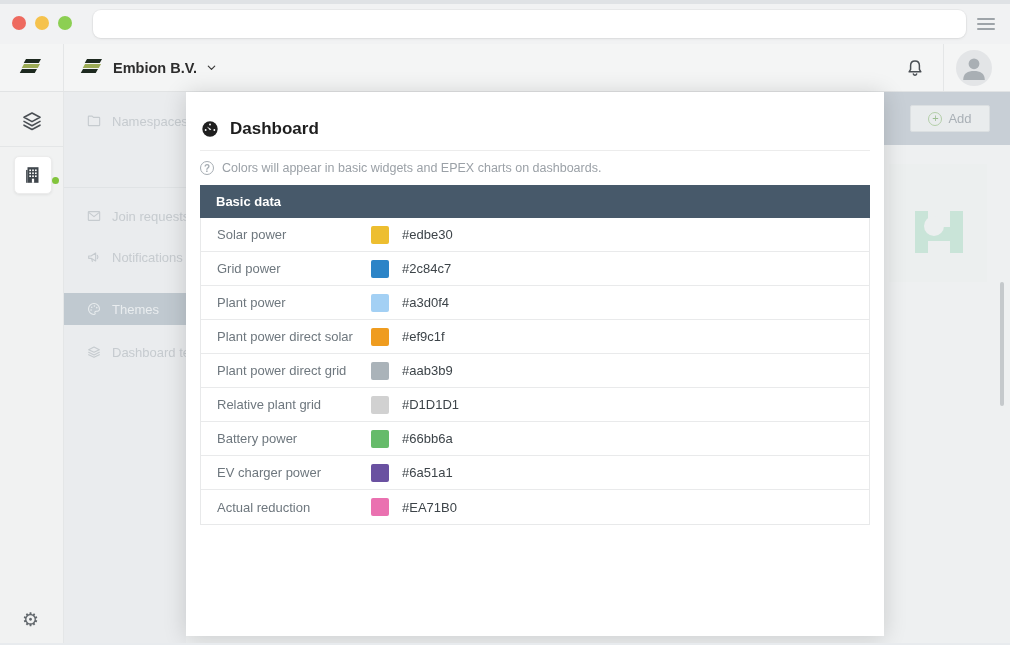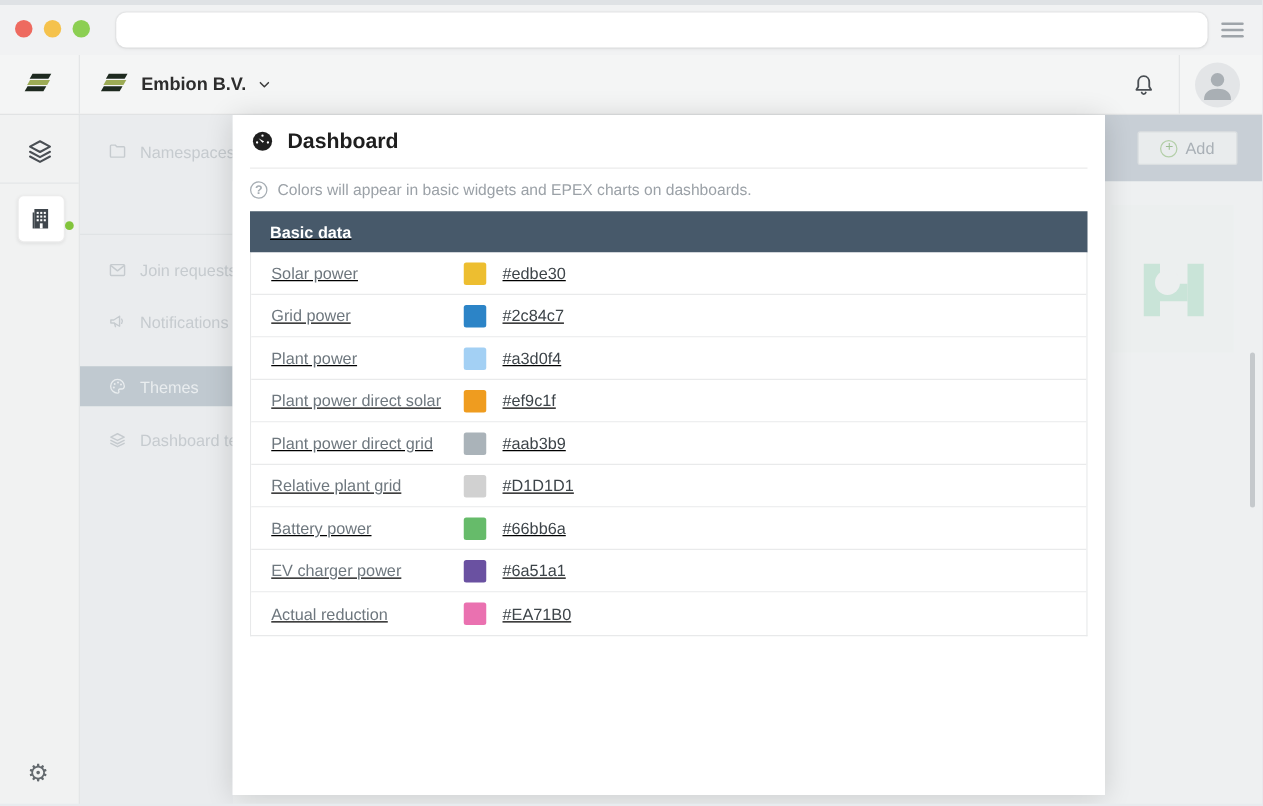--- a/index.html
+++ b/index.html
@@ -65,7 +65,7 @@
 
   
   .modal { position:absolute; left:186px; top:88px; width:698px; bottom:13px; background:#fff; z-index:20;
-           box-shadow:0 2px 22px rgba(0,0,0,0.16); padding:0 14px; }
+           box-shadow:0 2px 22px rgba(0,0,0,0.16); padding:16px 14px; }
   .modal-title-row { height:43px; display:flex; align-items:center; gap:10px; border-bottom:1px solid #ececec; }
   .modal-title { font-size:17px; font-weight:bold; color:#1e1e1e; }
   .modal-desc { margin-top:8px; height:18px; display:flex; align-items:center; gap:8px; color:#9ba1a7; font-size:12.5px; }

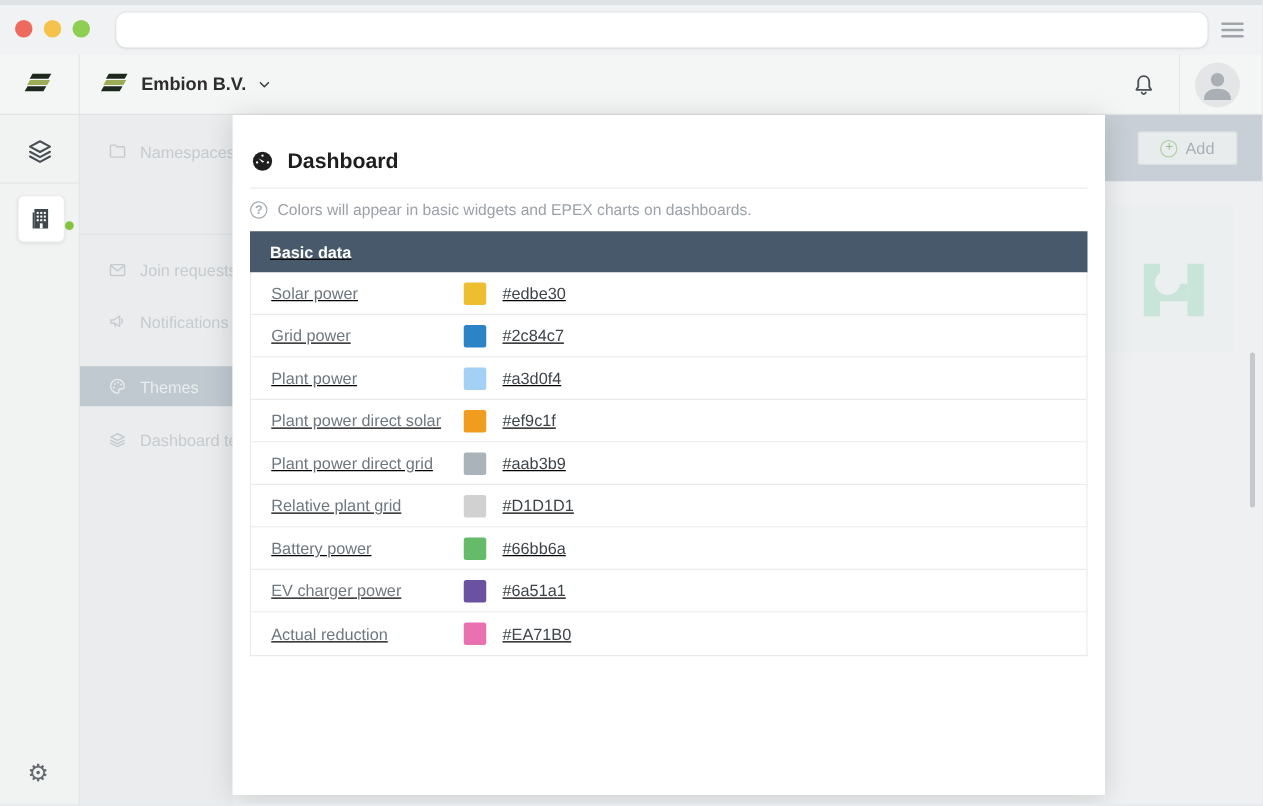--- a/index.html
+++ b/index.html
@@ -71,7 +71,7 @@
   .modal-desc { margin-top:8px; height:18px; display:flex; align-items:center; gap:8px; color:#9ba1a7; font-size:12.5px; }
   .q-icon { flex:none; width:14px; height:14px; border-radius:50%; border:1.2px solid #a6adb3; color:#a6adb3; font-size:10px; font-weight:bold;
             display:flex; align-items:center; justify-content:center; }
-  .sections { margin-top:8px;text-decoration:underline; }
+  .sections { margin-top:8px; }
   .section + .section { margin-top:33px; }
   .section-header { height:33px; background:#47596a; color:#fff; font-weight:bold; font-size:13px; display:flex; align-items:center; padding:0 16px; }
   .section-body { border:1px solid #e8e9ea; border-top:none; }

